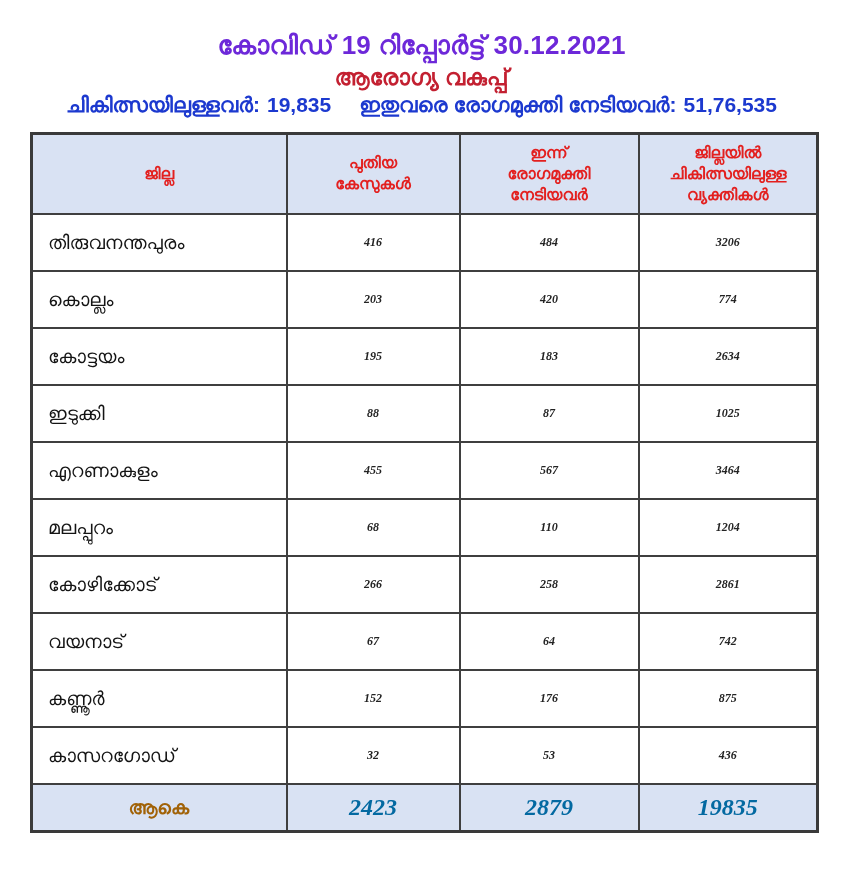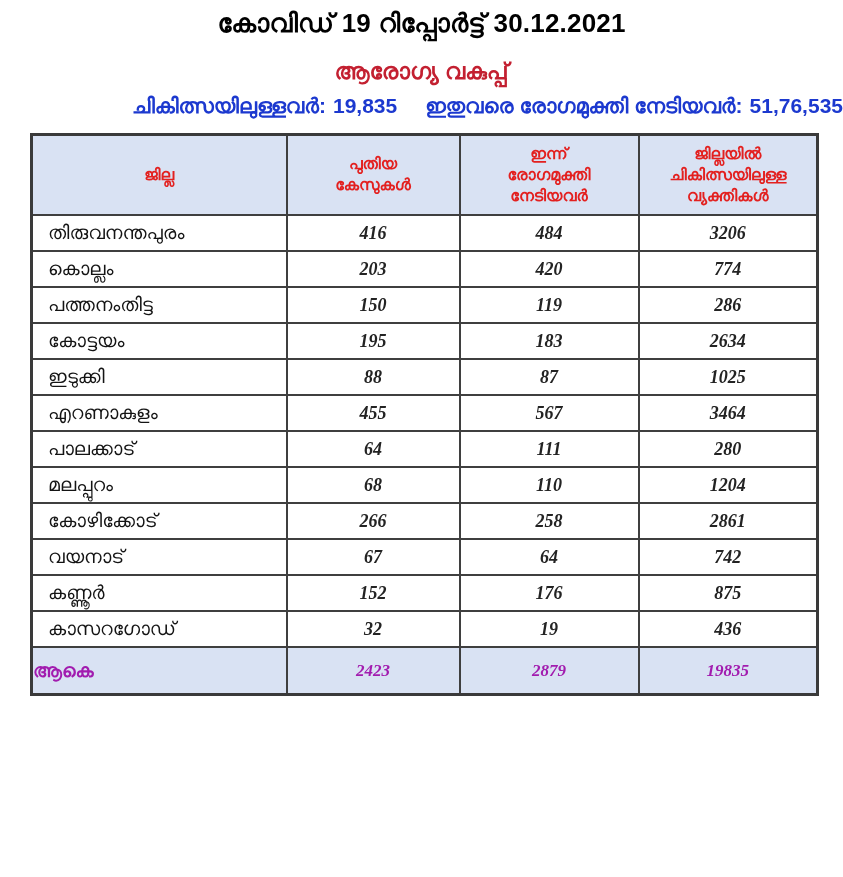--- a/index.html
+++ b/index.html
@@ -17,9 +17,9 @@
     overflow: hidden;
   }
   .report-title {
-    margin-top: 8px;
-    text-align: center;
-    color: #000000;
+    margin-top: 30px;
+    text-align: center;
+    color: #6d28d9;
     font-size: 26px;
     font-weight: bold;
     letter-spacing: 0.2px;

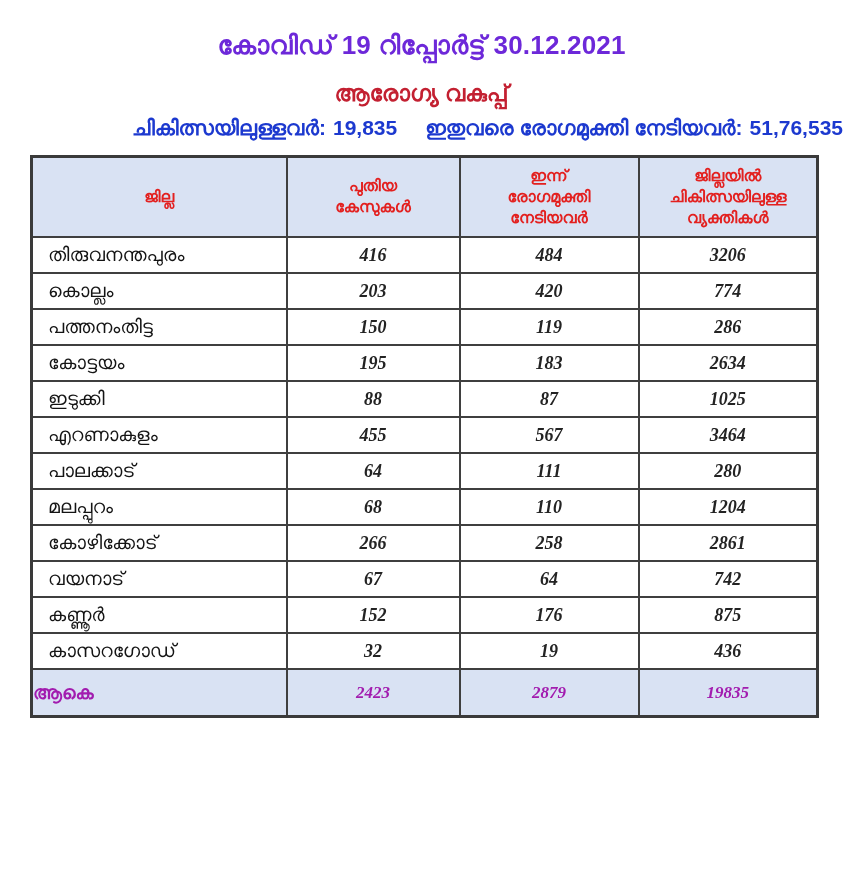--- a/index.html
+++ b/index.html
@@ -25,7 +25,7 @@
     letter-spacing: 0.2px;
   }
   .report-subtitle {
-    margin-top: 19px;
+    margin-top: 3px;
     text-align: center;
     color: #c32031;
     font-size: 23px;

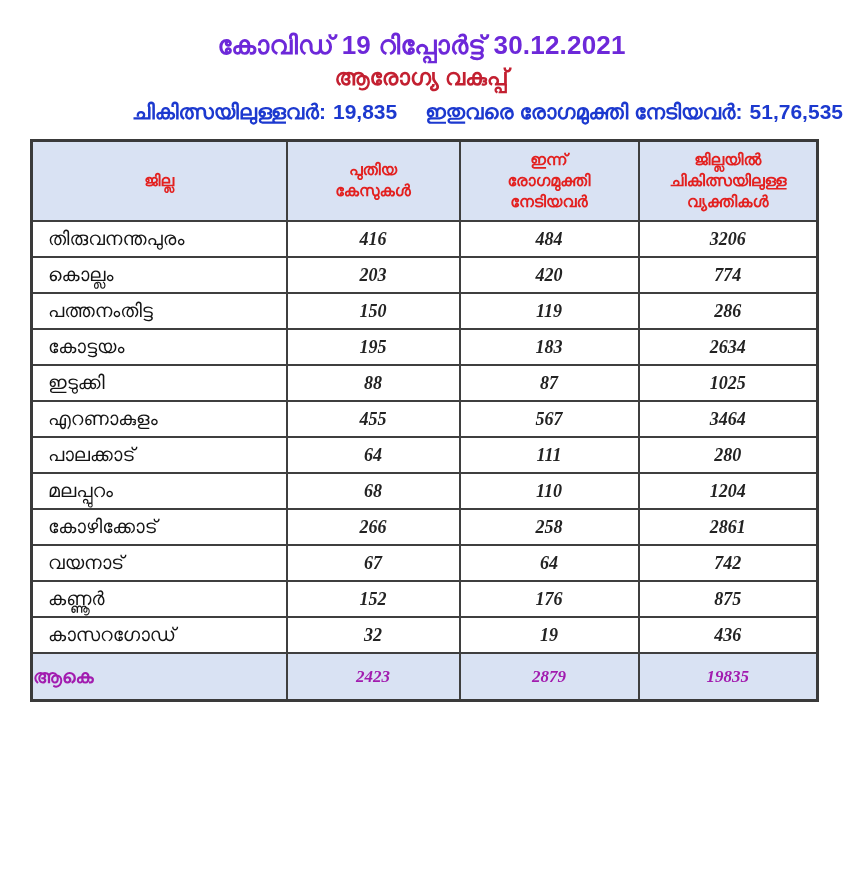--- a/index.html
+++ b/index.html
@@ -32,8 +32,8 @@
     font-weight: bold;
   }
   .summary-stats {
-    margin-top: 9px;
-    text-align: right;
+    margin-top: 2px;
+    text-align: center;
     color: #1c39cf;
     font-size: 21px;
     font-weight: bold;

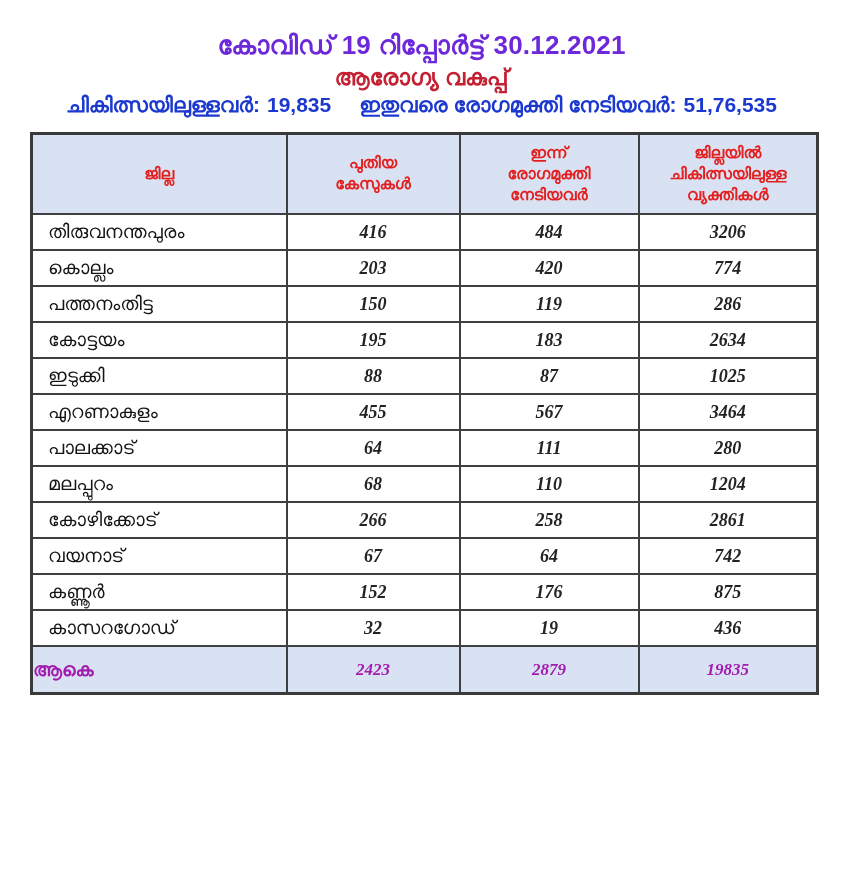--- a/index.html
+++ b/index.html
@@ -65,7 +65,7 @@
   }
   .report-table th.district-head { padding: 8px 60px; }
   td.district-cell {
-    height: 36px;
+    height: 57px;
     text-align: left;
     padding-left: 15px;
     font-size: 19px;

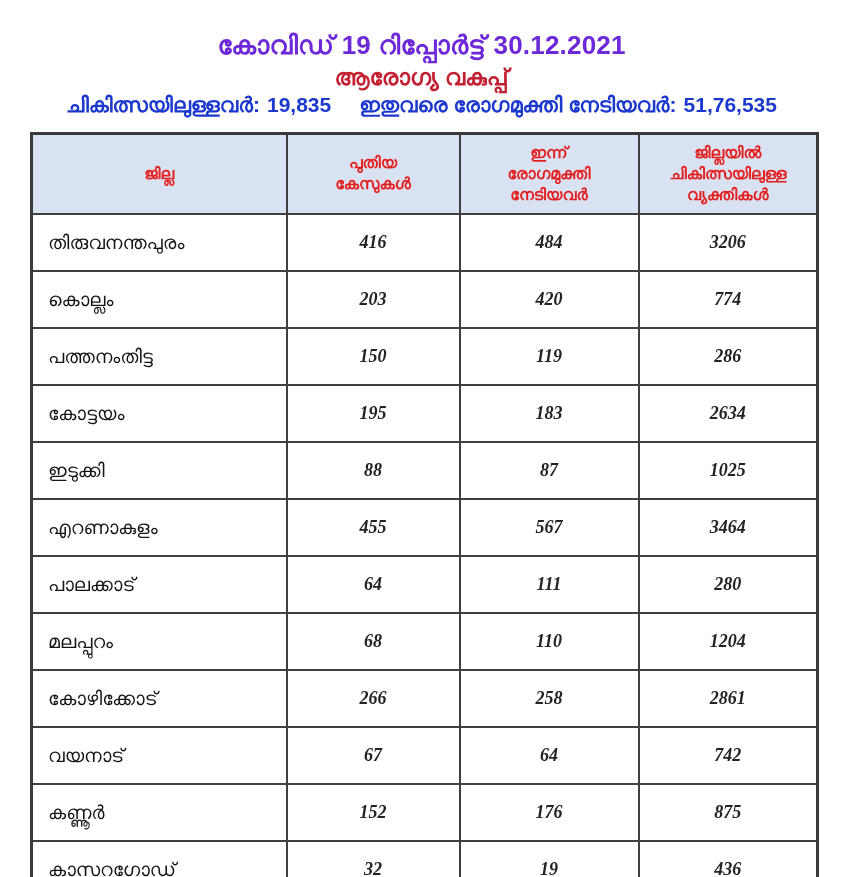--- a/index.html
+++ b/index.html
@@ -77,7 +77,7 @@
     font-family: "Liberation Serif", serif;
     font-style: italic;
     font-weight: 600;
-    font-size: 18px;
+    font-size: 12px;
     color: #232323;
     background: #ffffff;
   }

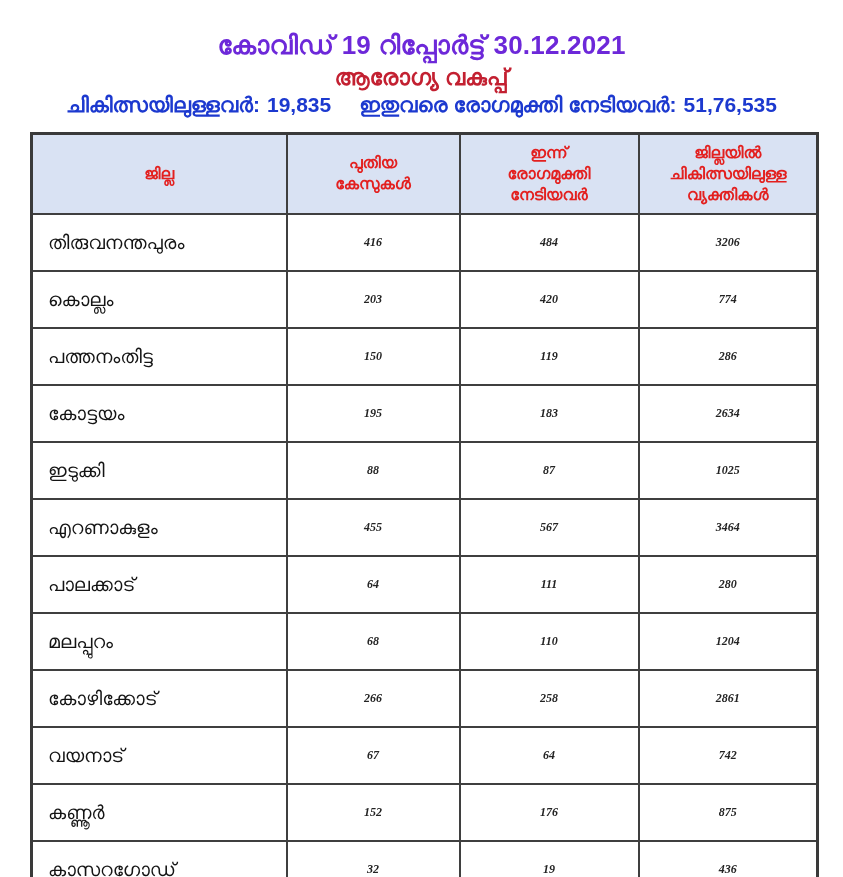--- a/index.html
+++ b/index.html
@@ -142,12 +142,6 @@
     <td class="num-cell">774</td>
   </tr>
 
-  <tr>
-    <td class="district-cell">പത്തനംതിട്ട</td>
-    <td class="num-cell">150</td>
-    <td class="num-cell">119</td>
-    <td class="num-cell">286</td>
-  </tr>
 
 
   <tr>

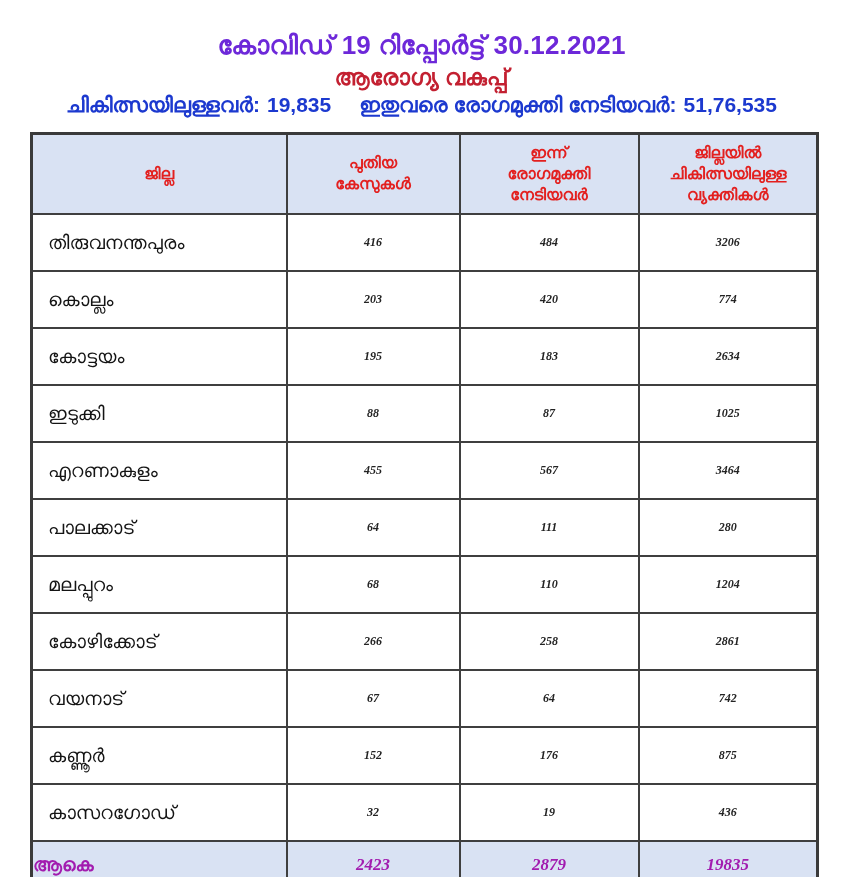--- a/index.html
+++ b/index.html
@@ -166,12 +166,6 @@
   </tr>
 
 
-  <tr>
-    <td class="district-cell">പാലക്കാട്</td>
-    <td class="num-cell">64</td>
-    <td class="num-cell">111</td>
-    <td class="num-cell">280</td>
-  </tr>
 
   <tr>
     <td class="district-cell">മലപ്പുറം</td>

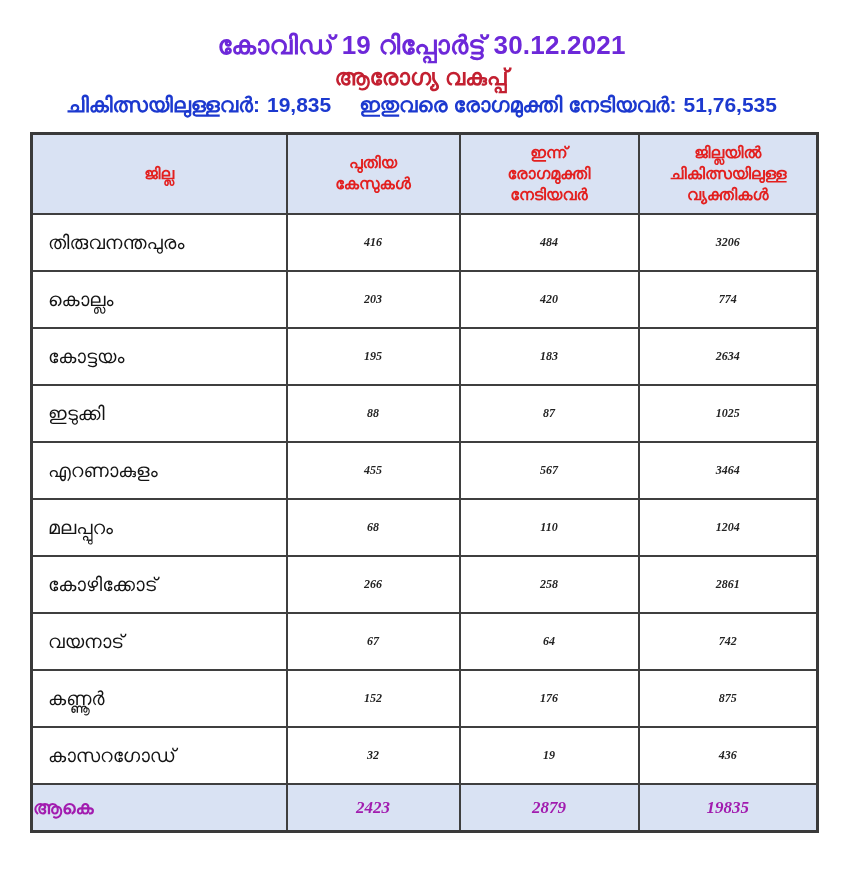--- a/index.html
+++ b/index.html
@@ -198,7 +198,7 @@
   <tr>
     <td class="district-cell">കാസറഗോഡ്</td>
     <td class="num-cell">32</td>
-    <td class="num-cell">19</td>
+    <td class="num-cell">53</td>
     <td class="num-cell">436</td>
   </tr>
 </tbody>

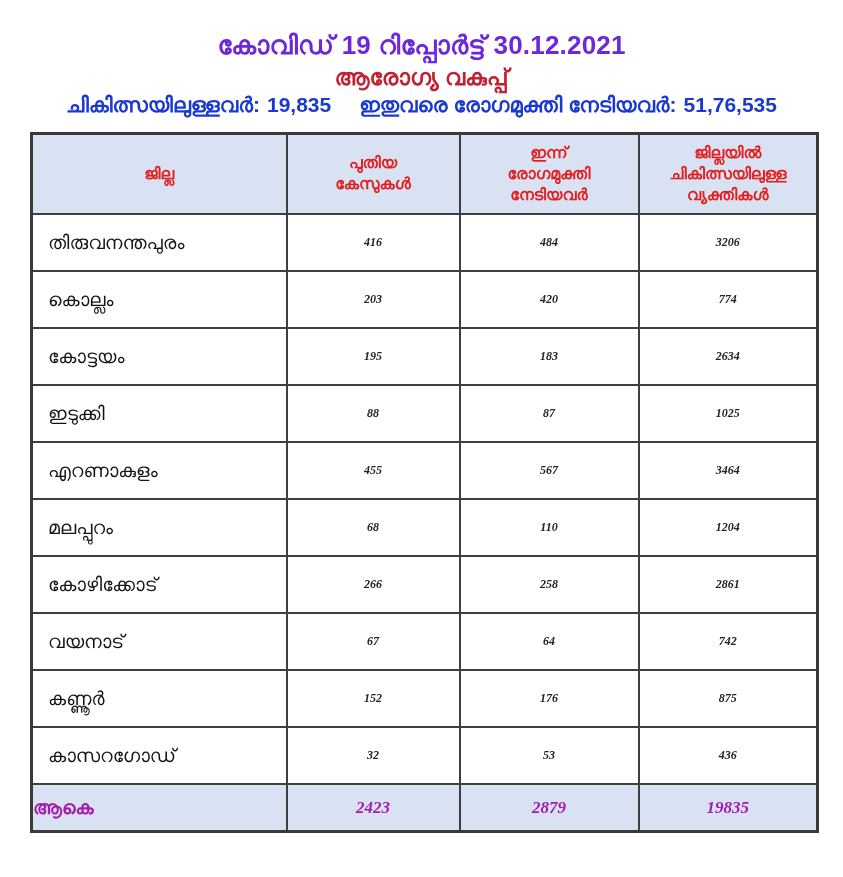--- a/index.html
+++ b/index.html
@@ -86,7 +86,8 @@
     height: 47px;
   }
   tr.total-row td.total-label-cell {
-    color: #a21caf;
+    text-align: center;
+    color: #a16207;
     font-size: 19px;
     font-weight: bold;
     padding-left: 0;

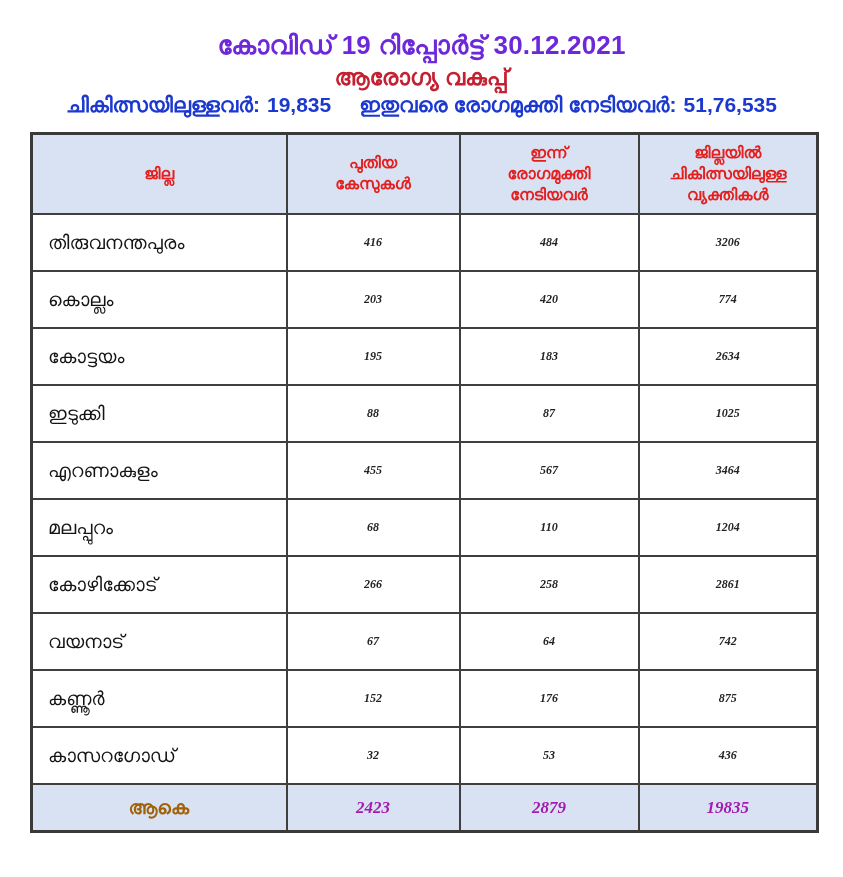--- a/index.html
+++ b/index.html
@@ -94,9 +94,9 @@
     margin-top: 9px;
   }
   tr.total-row td.num-cell {
-    color: #a21caf;
-    font-weight: bold;
-    font-size: 17px;
+    color: #0369a1;
+    font-weight: bold;
+    font-size: 24px;
   }
 </style>
 </head>

